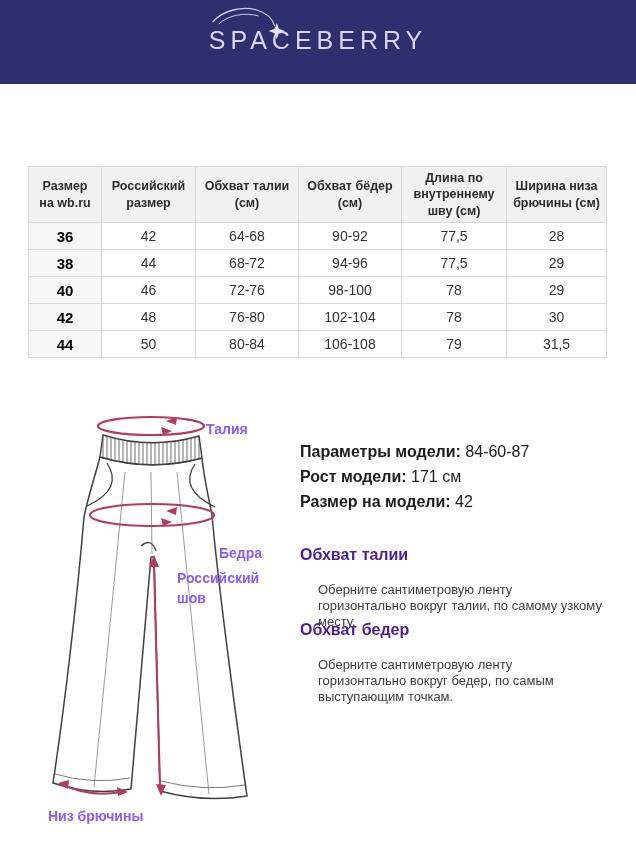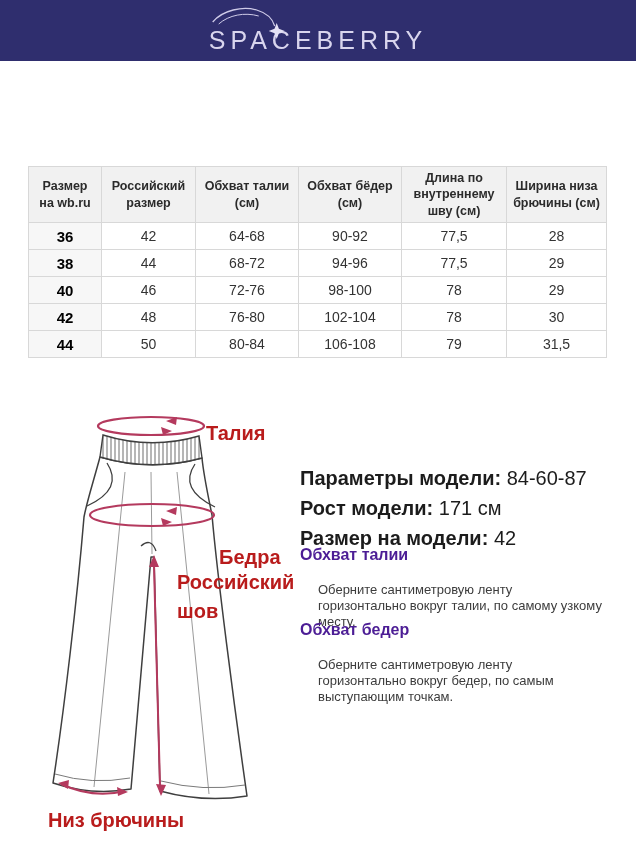--- a/index.html
+++ b/index.html
@@ -8,7 +8,7 @@
   .page { position:relative; width:636px; height:848px; background:#fff; overflow:hidden; }
 
   
-  .brand-header { position:absolute; top:0; left:0; width:636px; height:61px; background:#2f2e6e; }
+  .brand-header { position:absolute; top:0; left:0; width:636px; height:84px; background:#2f2e6e; }
   .logo-wrap { position:absolute; left:50%; top:26px; transform:translateX(-50%); display:inline-block; }
   .brand-logo { font-size:25px; letter-spacing:5px; color:#d9d5ee; font-weight:400; white-space:nowrap; }
   .comet { position:absolute; left:-4px; top:-21px; }

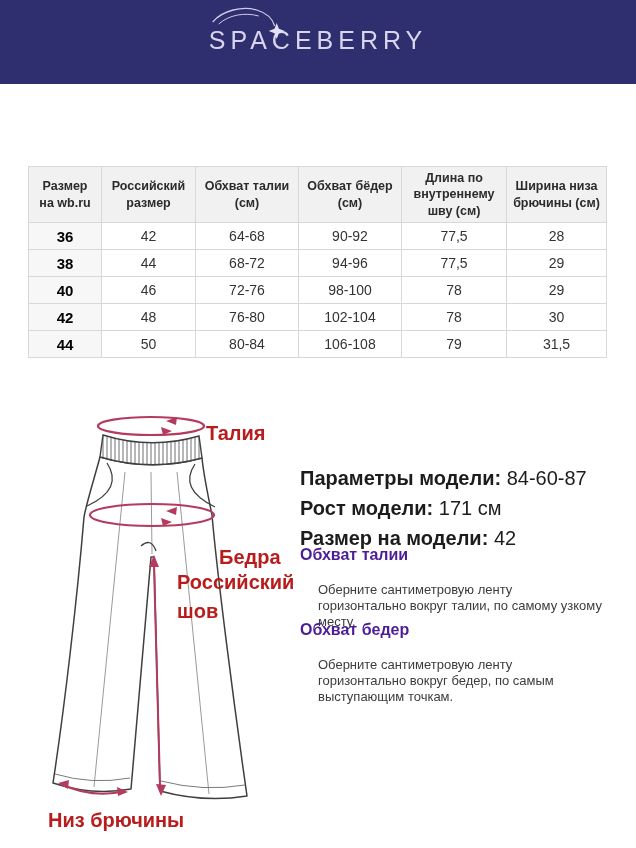--- a/index.html
+++ b/index.html
@@ -22,7 +22,7 @@
 
   
   .pants-svg { position:absolute; left:25px; top:405px; }
-  .dia-label { position:absolute; font-size:20px; font-weight:700; color:#b91c1c; line-height:1.45; }
+  .dia-label { position:absolute; font-size:14px; font-weight:700; color:#8b5cf6; line-height:1.45; }
   .lbl-waist { left:206px; top:419px; }
   .lbl-hips  { left:219px; top:498px;margin-top:45px; }
   .lbl-inseam{ left:177px; top:568px; width:106px; }

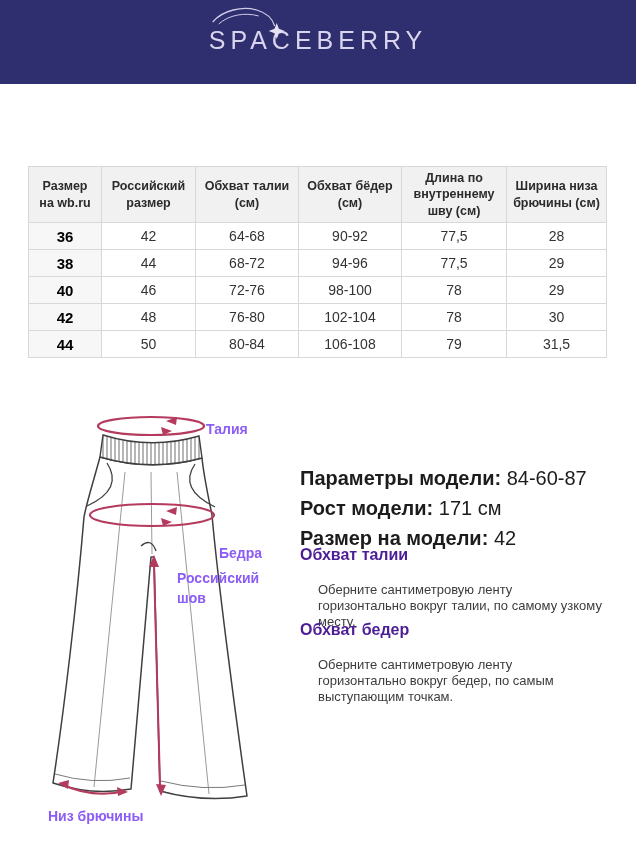--- a/index.html
+++ b/index.html
@@ -29,7 +29,7 @@
   .lbl-hem   { left:48px;  top:806px; }
 
   
-  .model-info { position:absolute; left:300px; top:467px; font-size:20px; color:#1c1c1c; }
+  .model-info { position:absolute; left:300px; top:443px; font-size:16px; color:#1c1c1c; }
   .model-line { margin-bottom:7px; }
   .model-line b { font-weight:700; }
   .m-block { position:absolute; left:300px; width:322px; }

